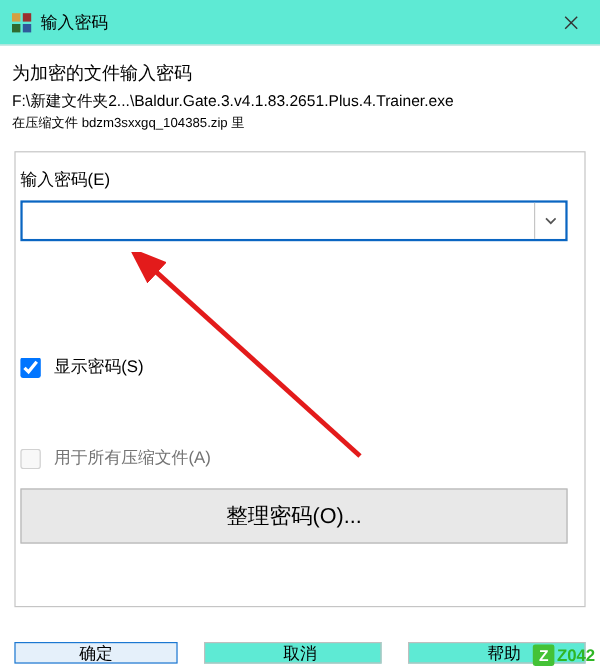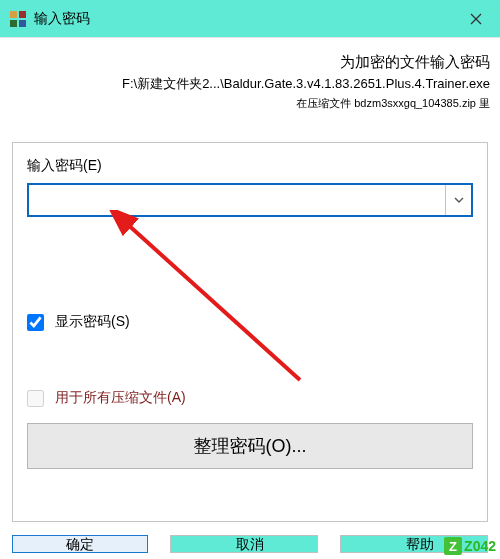--- a/index.html
+++ b/index.html
@@ -42,7 +42,7 @@
     }
     .close-btn svg { width: 12px; height: 12px; }
     .header-info {
-      text-align: right;
+      text-align: left;
       padding: 12px 10px 6px 10px;
       line-height: 1.6;
     }

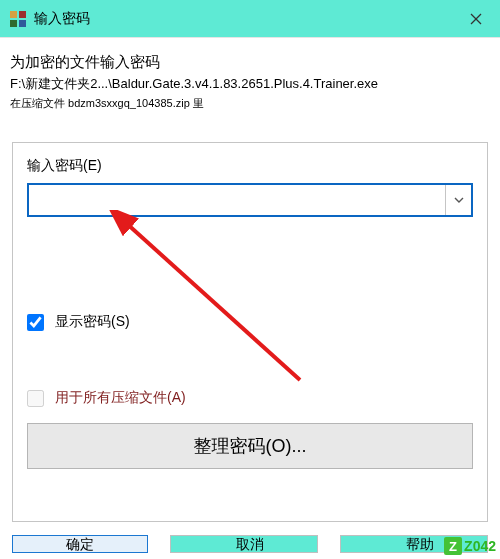--- a/index.html
+++ b/index.html
@@ -50,9 +50,9 @@
     .header-info .h2 { font-size: 13px; white-space: nowrap; }
     .header-info .h3 { font-size: 11px; }
     .group {
-      margin: 24px 12px 12px 12px;
+      margin: 8px 12px 12px 12px;
       border: 1px solid #c5c5c5;
-      padding: 14px 14px 0 14px;
+      padding: 14px 14px 0 4px;
       position: relative;
       height: 380px;
     }

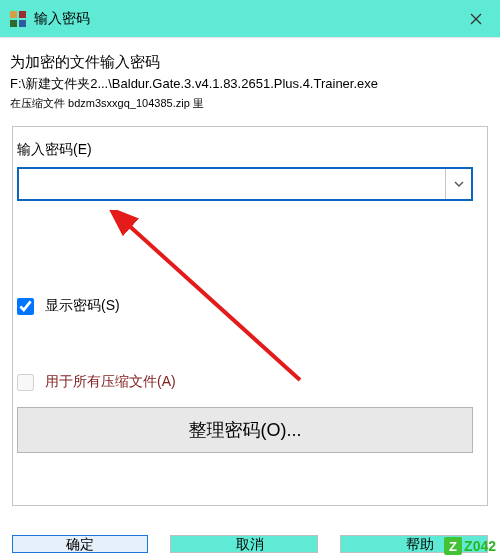--- a/index.html
+++ b/index.html
@@ -91,7 +91,7 @@
     .checkbox-row input[type="checkbox"] {
       width: 17px; height: 17px;
     }
-    .checkbox-row.disabled label { color: #7f1d1d; }
+    .checkbox-row.disabled label { color: #737373; }
     .checkbox-row.disabled input[type="checkbox"] { accent-color: #ccc; }
     .mass-btn {
       display: block;

